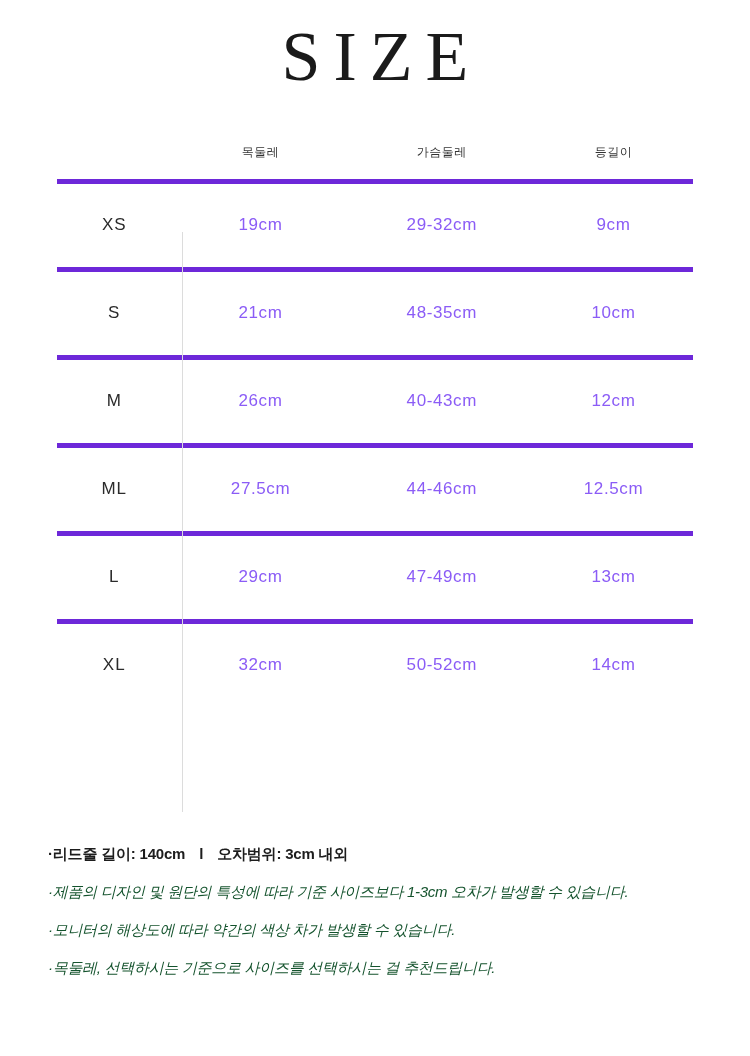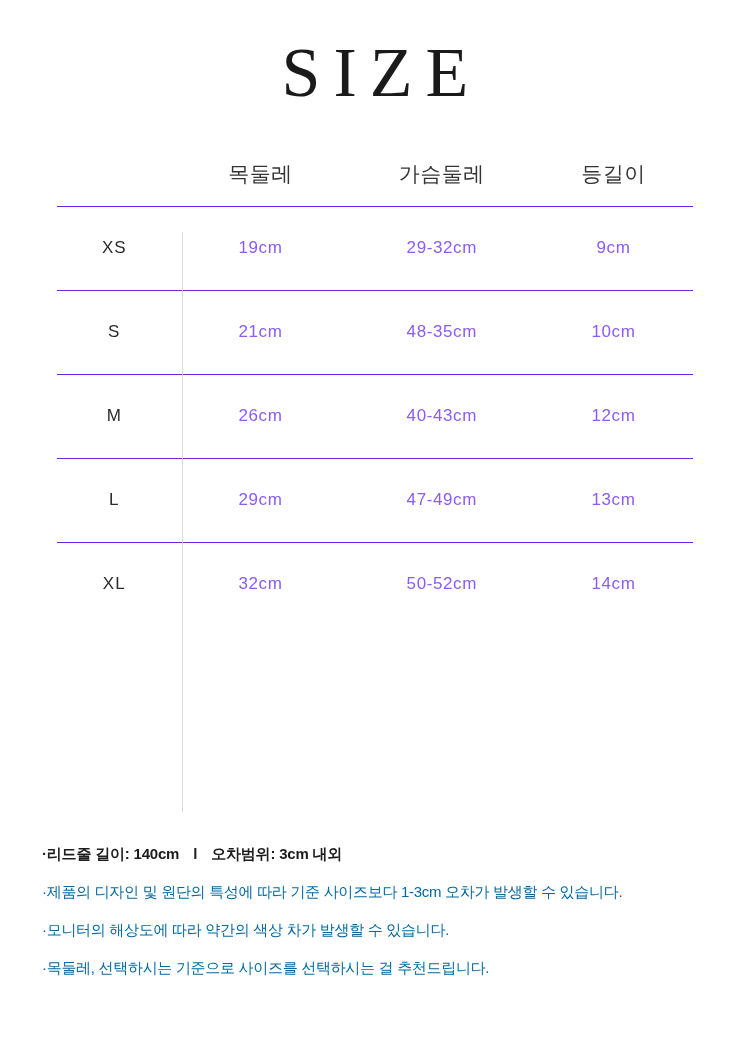--- a/index.html
+++ b/index.html
@@ -27,7 +27,7 @@
     letter-spacing: 13px;
     font-weight: 400;
     color: #1a1a1a;
-    padding-top: 36px;
+    padding-top: 20px;
     line-height: 1.05;
     text-indent: 13px;
   }

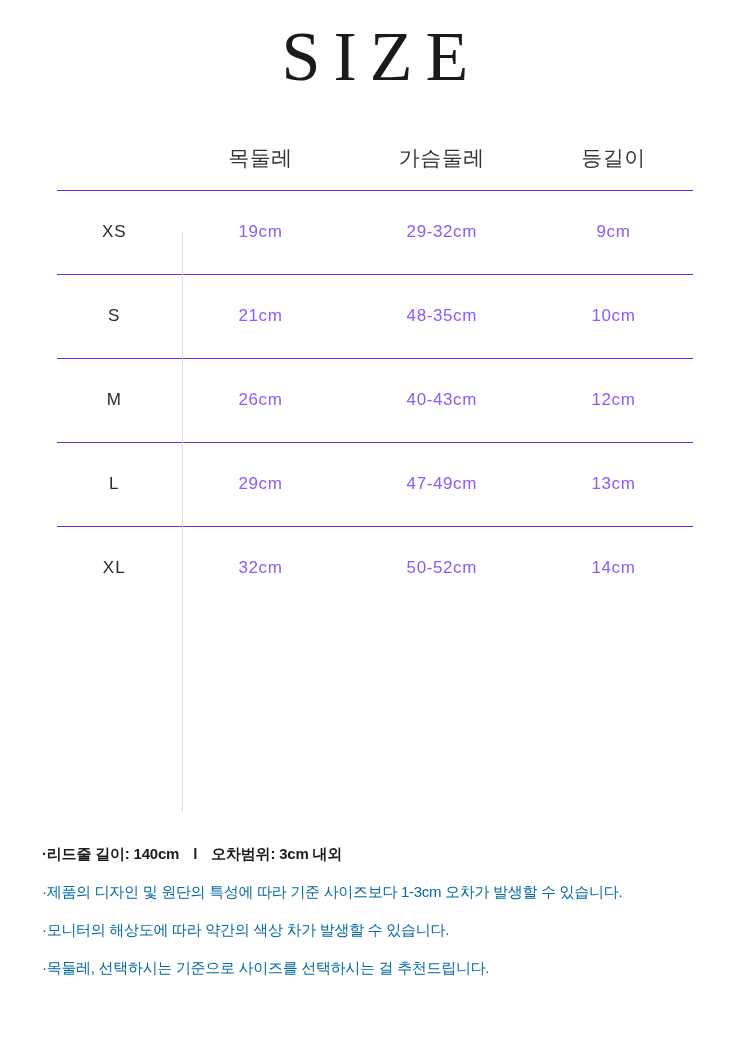--- a/index.html
+++ b/index.html
@@ -48,7 +48,7 @@
   }
   table.size-table thead th {
     padding: 14px 0 18px 0;
-    font-size: 21px;
+    font-size: 12px;
     color: #333;
     letter-spacing: 0.5px;
   }

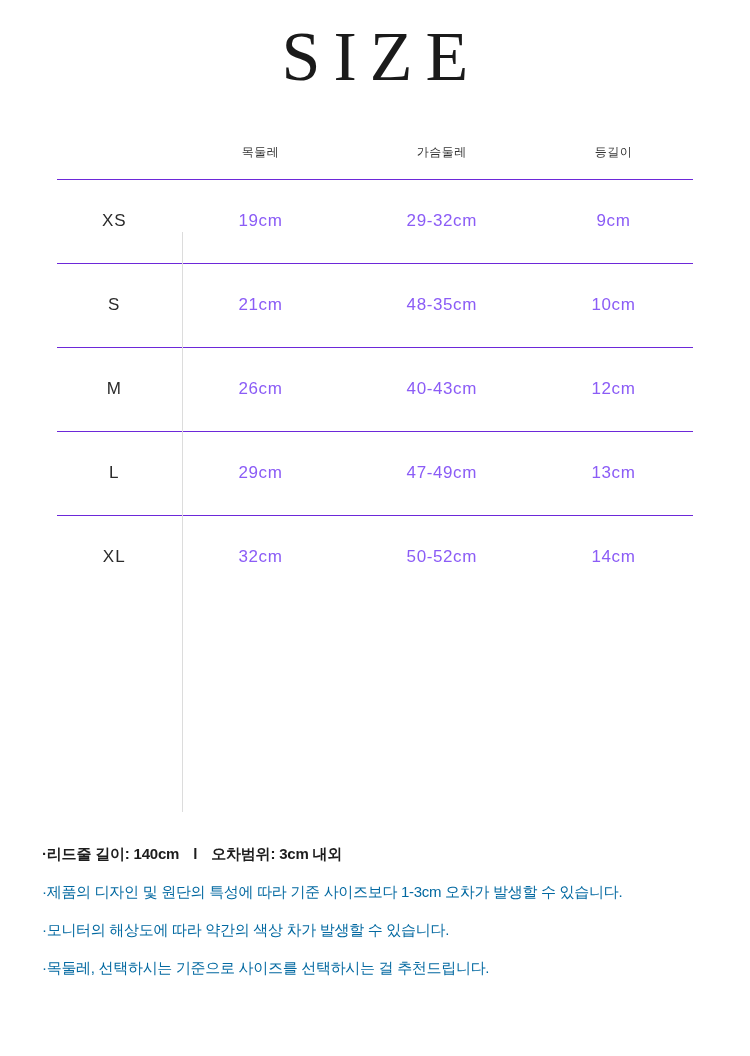--- a/index.html
+++ b/index.html
@@ -57,7 +57,7 @@
   table.size-table col.c-chest { width: 29%; }
   table.size-table col.c-back { width: 25%; }
   table.size-table tbody tr {
-    border-top: 1px solid #6d28d9;
+    border-top: 5px solid #6d28d9;
   }
   table.size-table tbody tr:last-child {
     border-bottom: none;

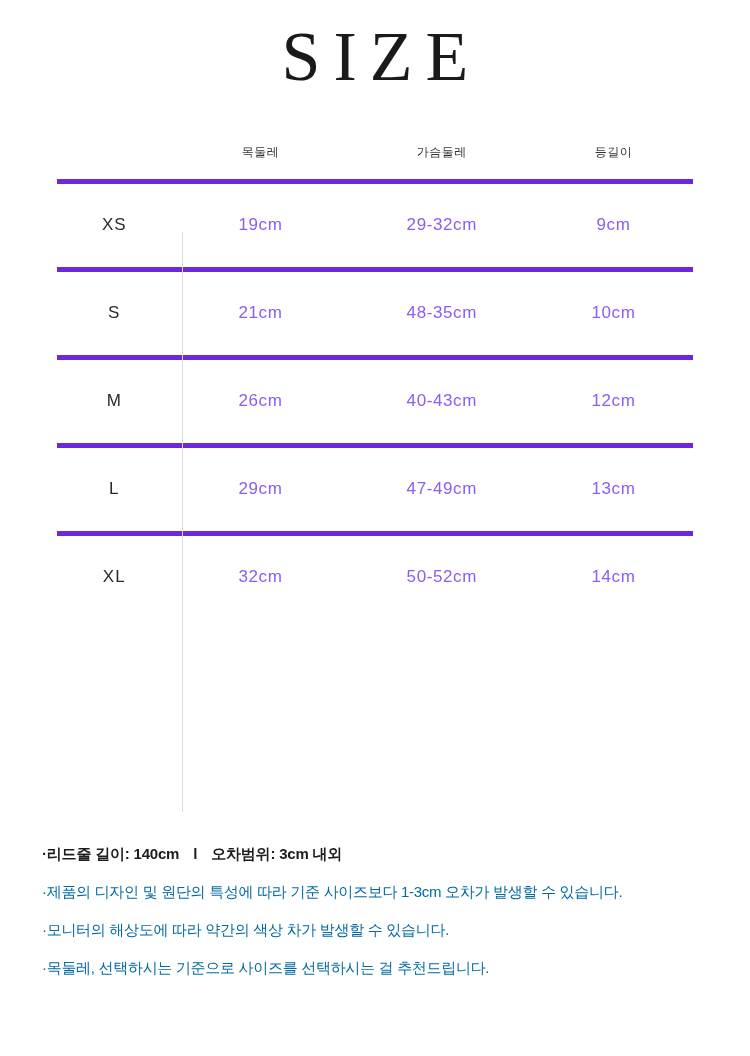--- a/index.html
+++ b/index.html
@@ -153,6 +153,12 @@
           <td>12cm</td>
         </tr>
         <tr>
+          <td class="row-label">ML</td>
+          <td>27.5cm</td>
+          <td>44-46cm</td>
+          <td>12.5cm</td>
+        </tr>
+        <tr>
           <td class="row-label">L</td>
           <td>29cm</td>
           <td>47-49cm</td>

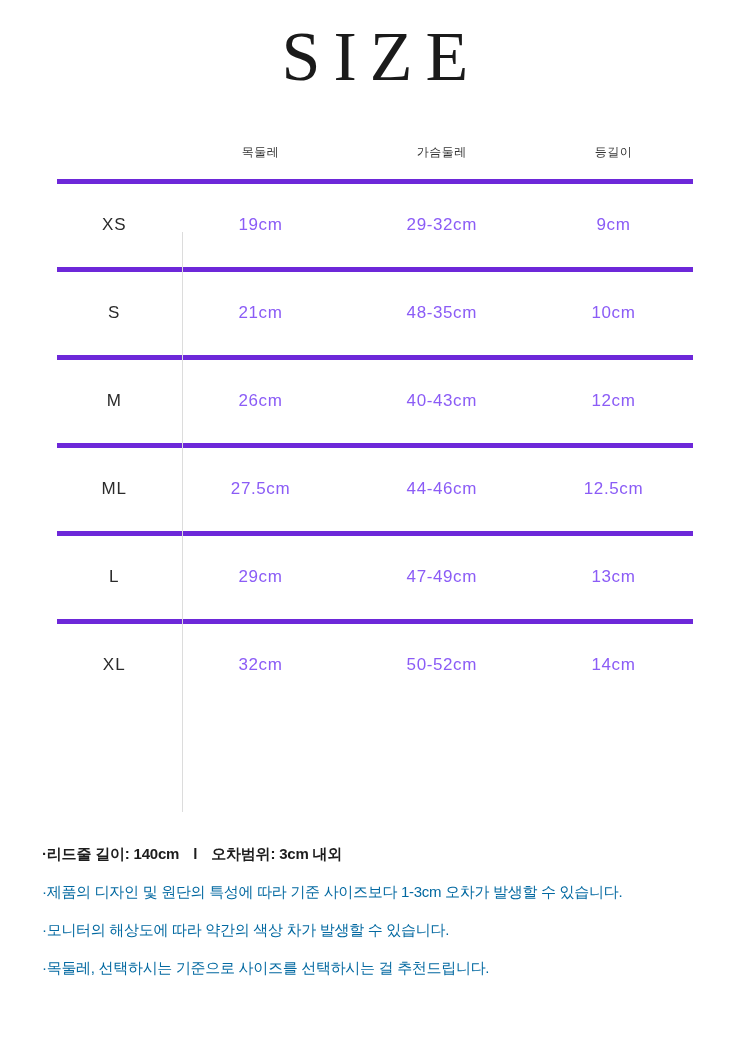--- a/index.html
+++ b/index.html
@@ -85,7 +85,7 @@
   }
   .notes {
     position: absolute;
-    left: 42px;
+    left: 48px;
     right: 40px;
     top: 845px;
   }

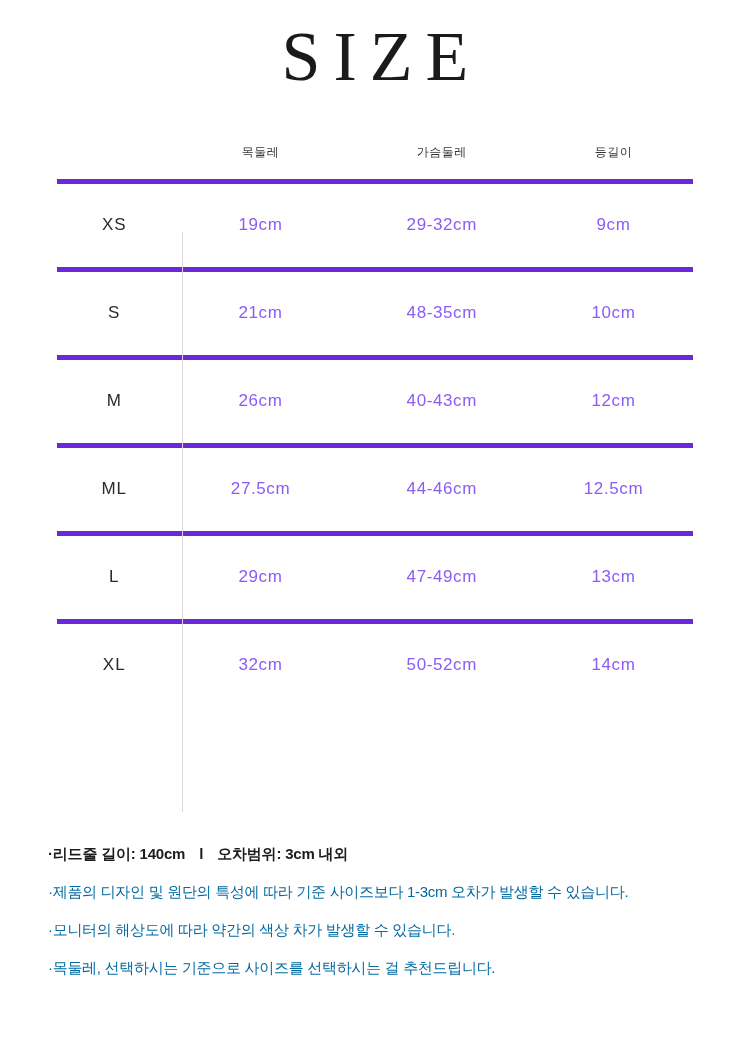--- a/index.html
+++ b/index.html
@@ -103,9 +103,10 @@
   }
   .note-line {
     font-size: 15px;
-    color: #0369a1;
+    color: #14532d;
     margin-bottom: 19px;
     letter-spacing: -0.3px;
+    font-style: italic;
   }
 </style>
 </head>

